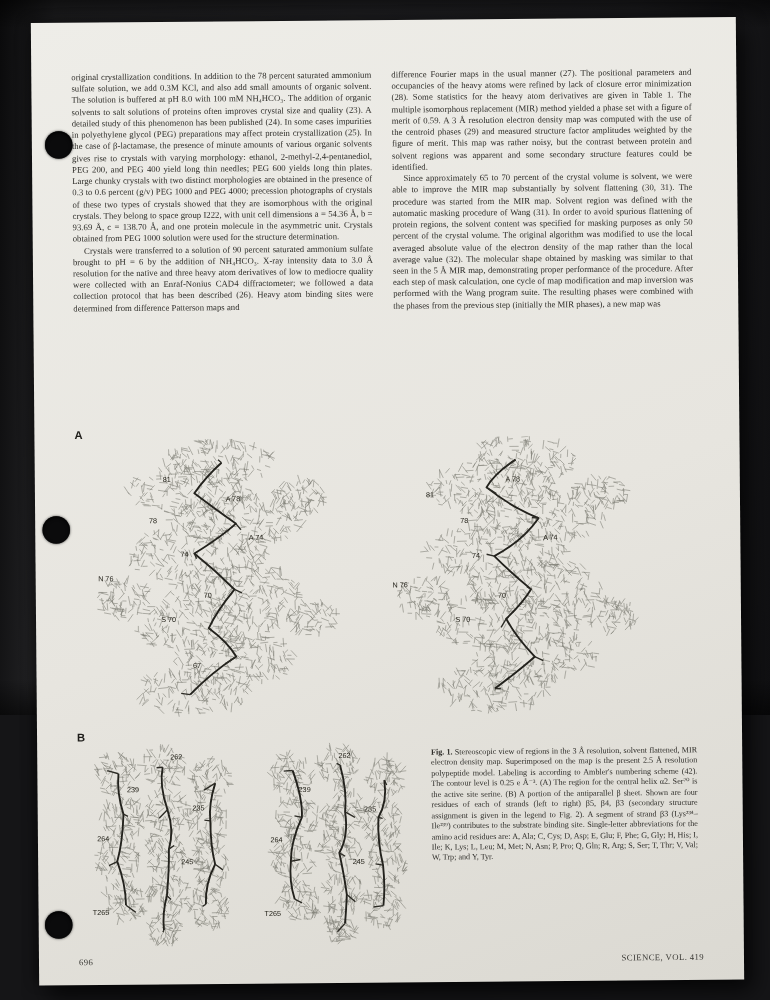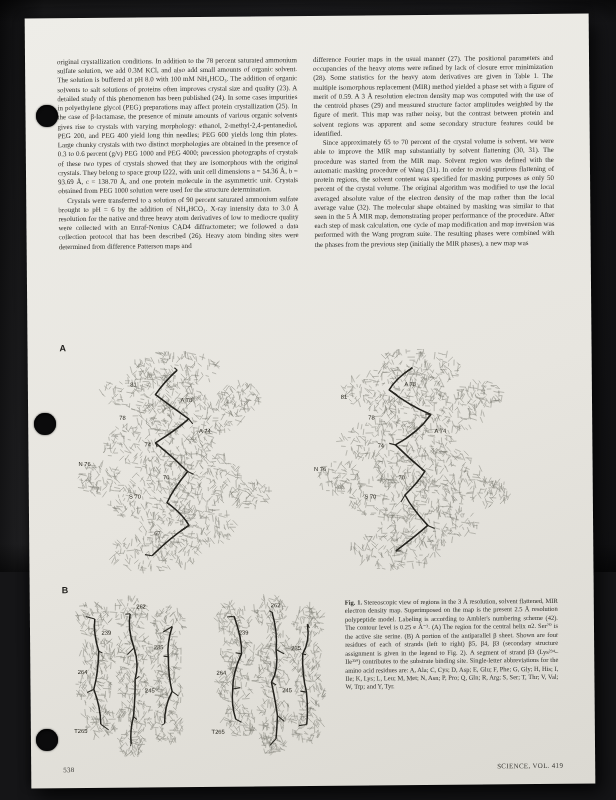--- a/index.html
+++ b/index.html
@@ -124,7 +124,7 @@
     </div>
 
     <div class="footer">
-      <span>538</span>
+      <span>696</span>
       <span>SCIENCE, VOL. 419</span>
     </div>
   </div>

